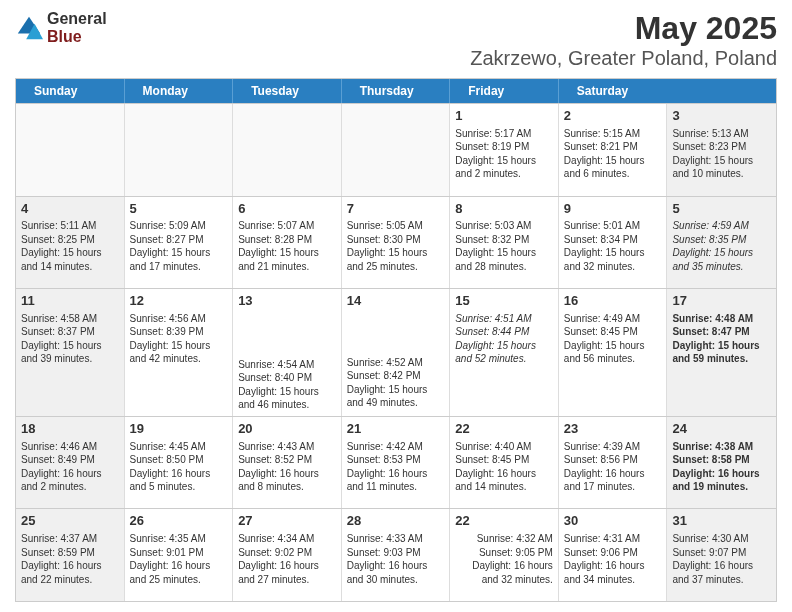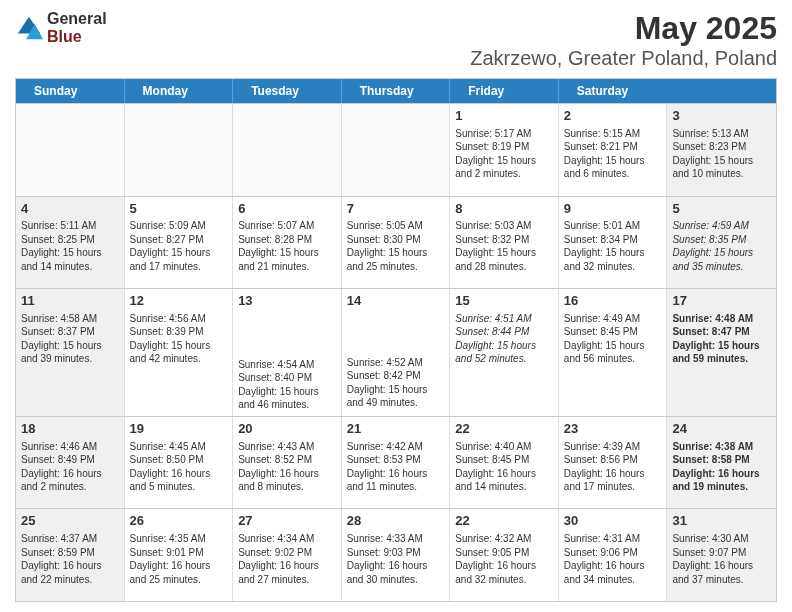--- a/index.html
+++ b/index.html
@@ -355,7 +355,7 @@
           </div>
           <div class="cal-cell">
             <div class="day-number">22</div>
-            <div class="cell-text" style="white-space: pre-line;">Sunrise: 4:32 AM
+            <div class="cell-text" style="white-space: pre-line; text-align: right;">Sunrise: 4:32 AM
 Sunset: 9:05 PM
 Daylight: 16 hours
 and 32 minutes.</div>

